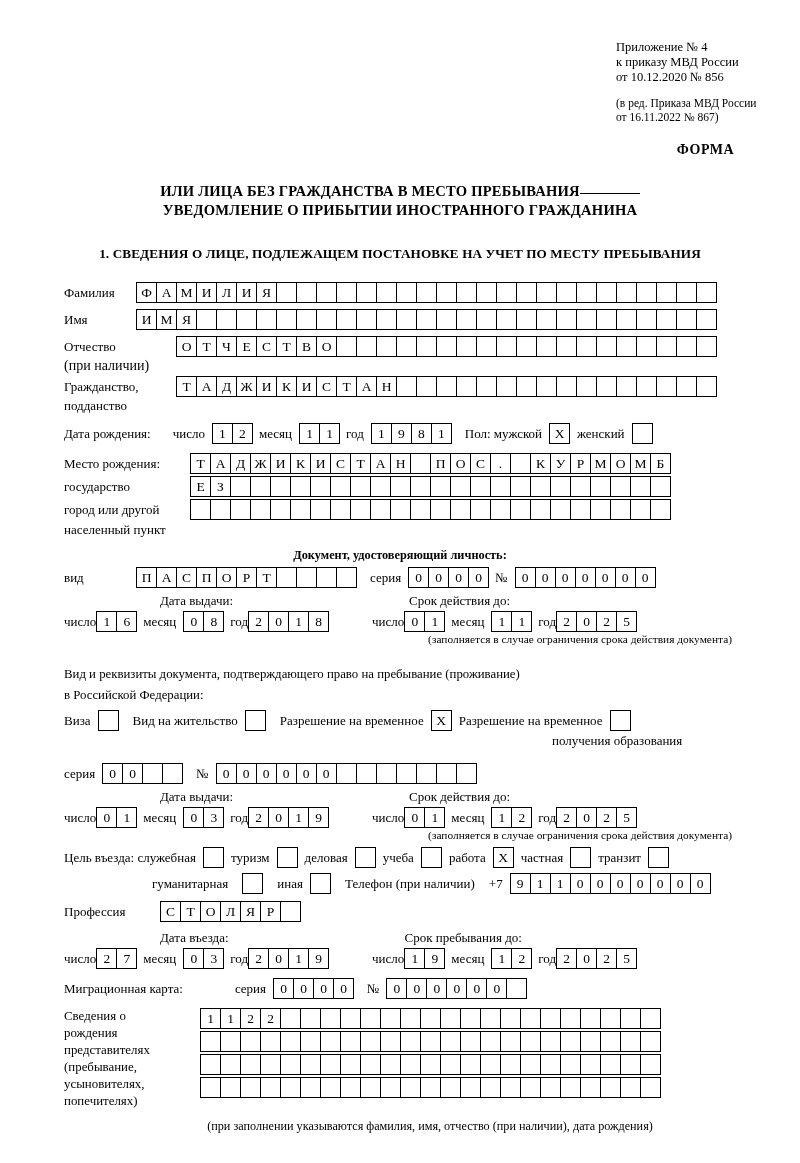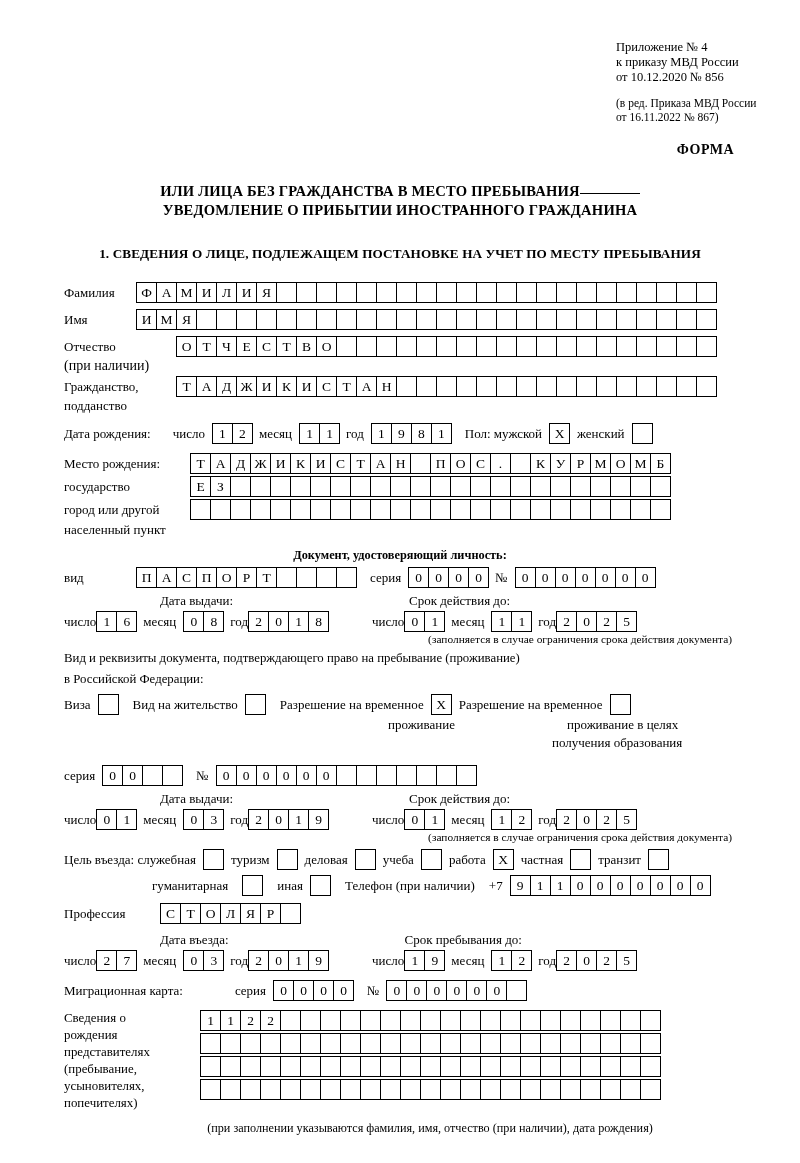--- a/index.html
+++ b/index.html
@@ -107,7 +107,7 @@
     margin-top: 1px;
     padding-right: 12px;
   }
-  .freetext { font-size: 12.8px; margin-top: 6px; }
+  .freetext { font-size: 12.8px; margin-top: 22px; }
   .tight { margin-top: 2px; }
   .footnote {
     text-align: center;

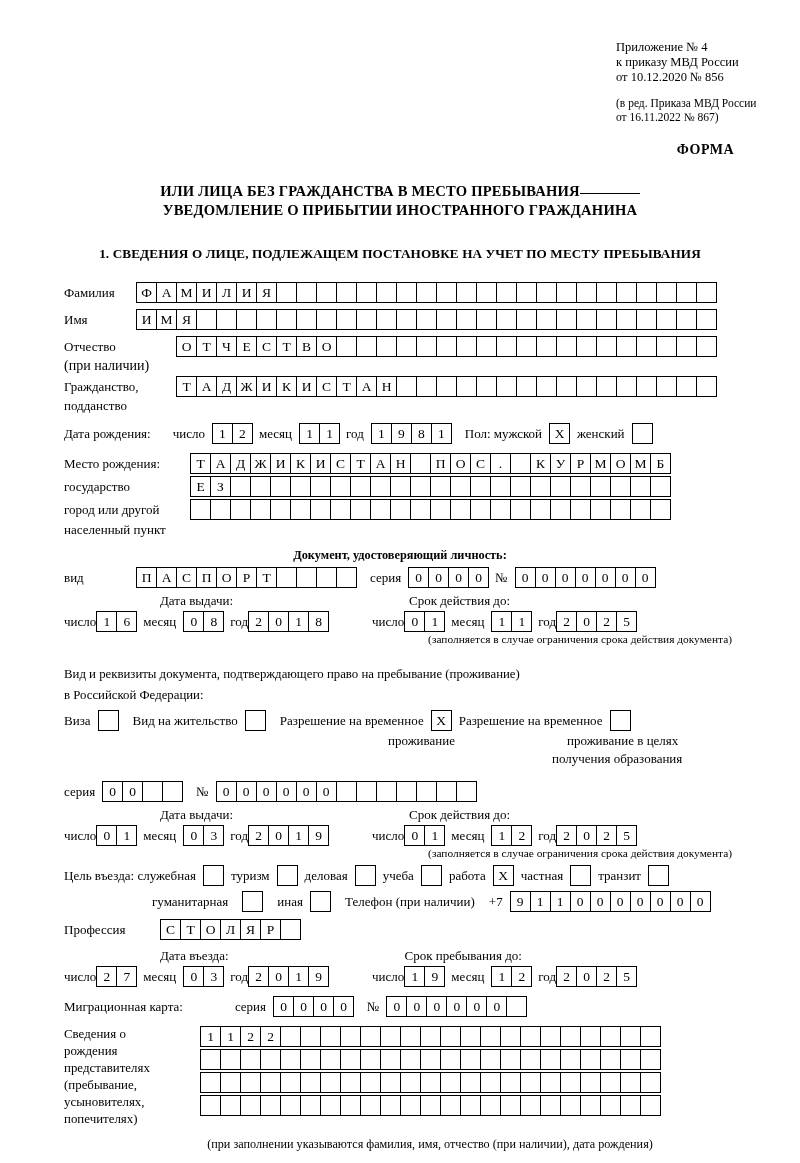--- a/index.html
+++ b/index.html
@@ -521,10 +521,6 @@
     <div class="lbl">Разрешение на временное</div>
     <div class="gap"></div>
     <span class="chk"></span>
-  </div>
-  <div class="row" style="margin-top:2px;">
-    <div class="lbl" style="margin-left:332px;">проживание</div>
-    <div class="lbl" style="margin-left:112px;">проживание в целях</div>
   </div>
   <div class="row" style="margin-top:2px;">
     <div class="lbl" style="margin-left:496px;">получения образования</div>

